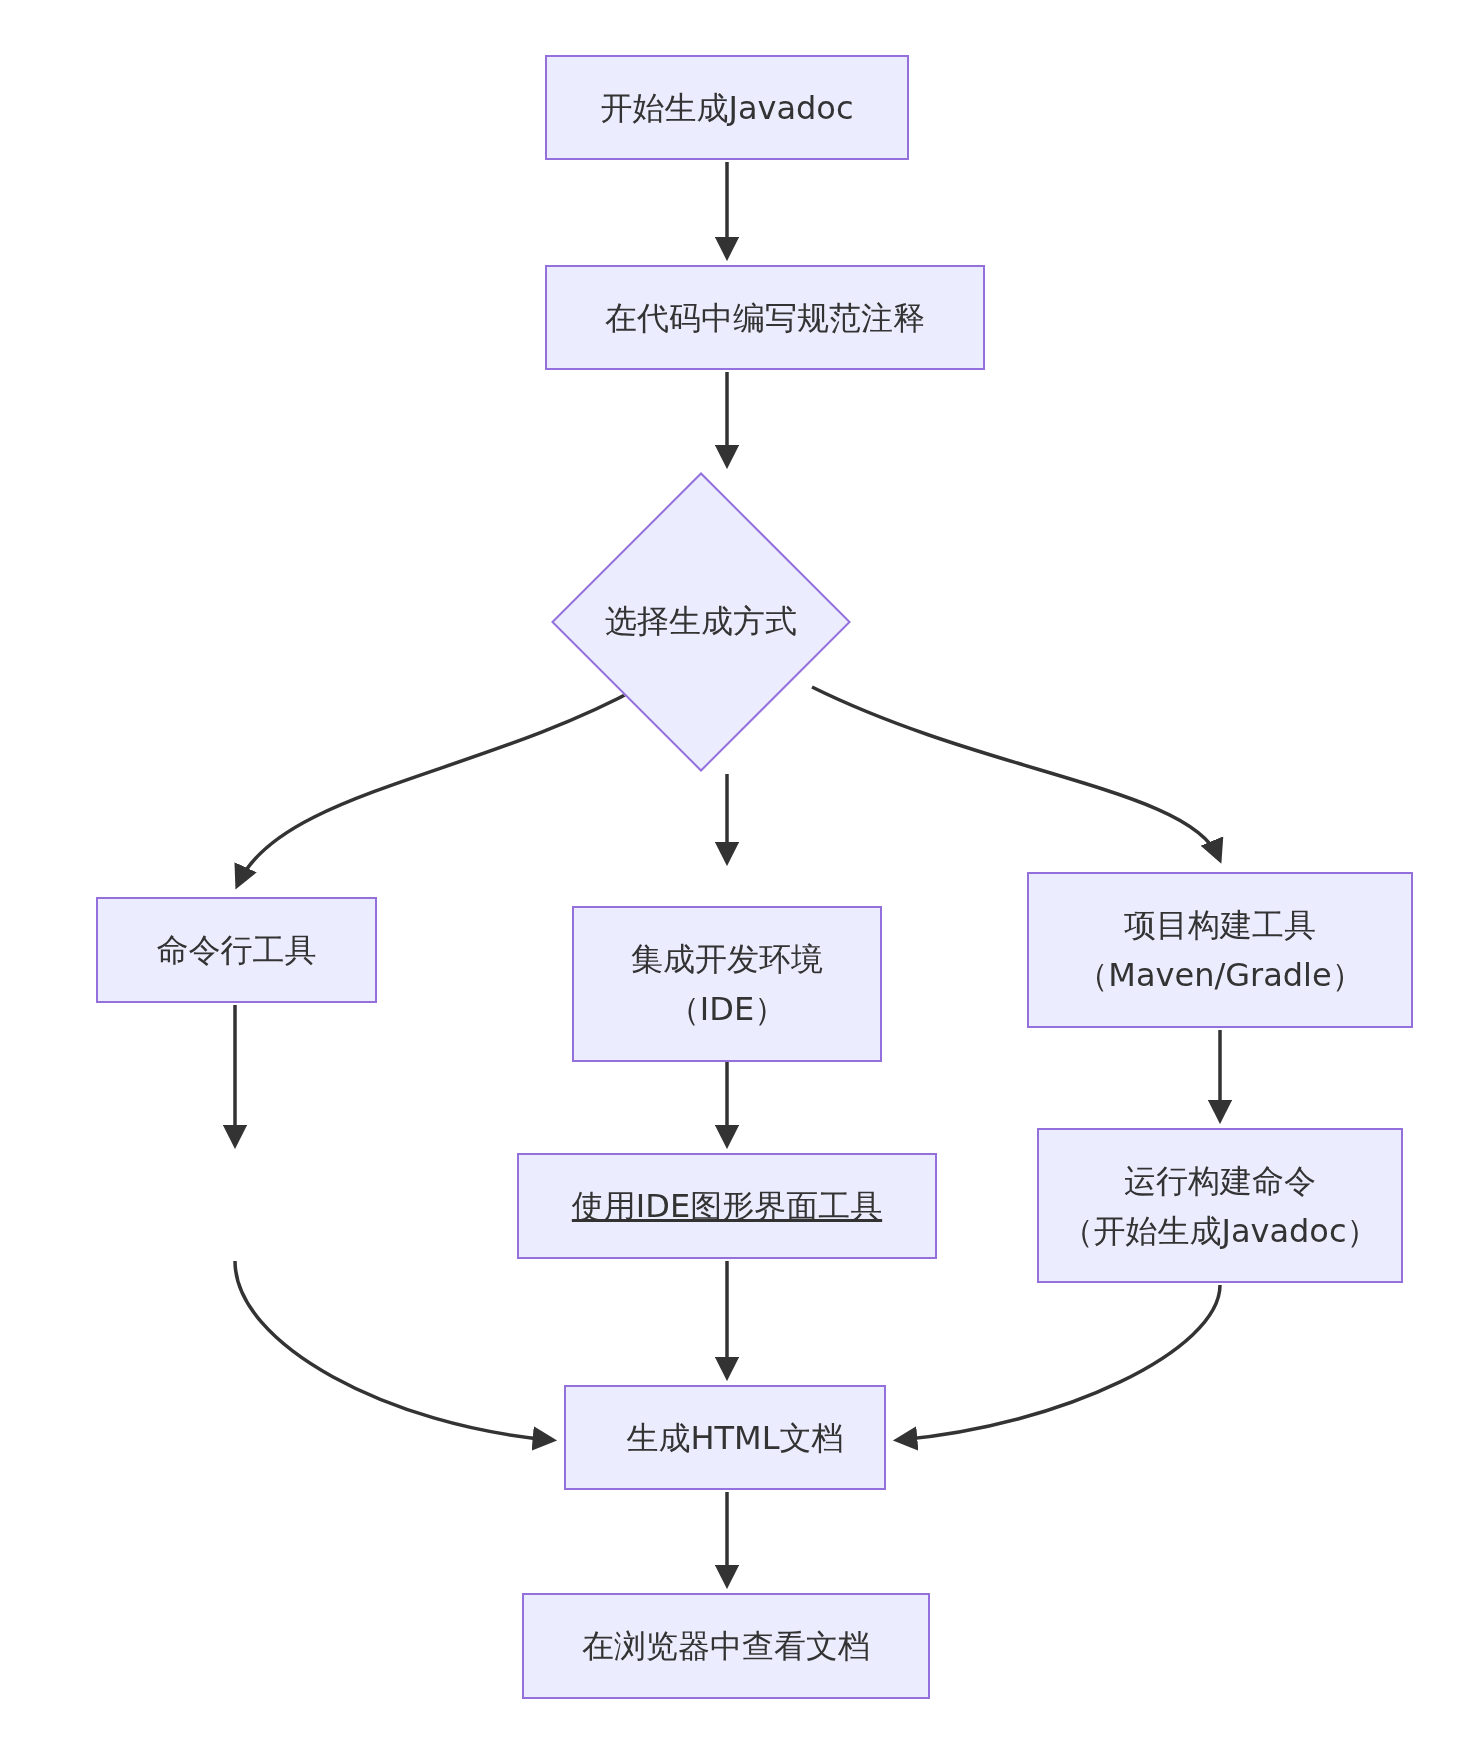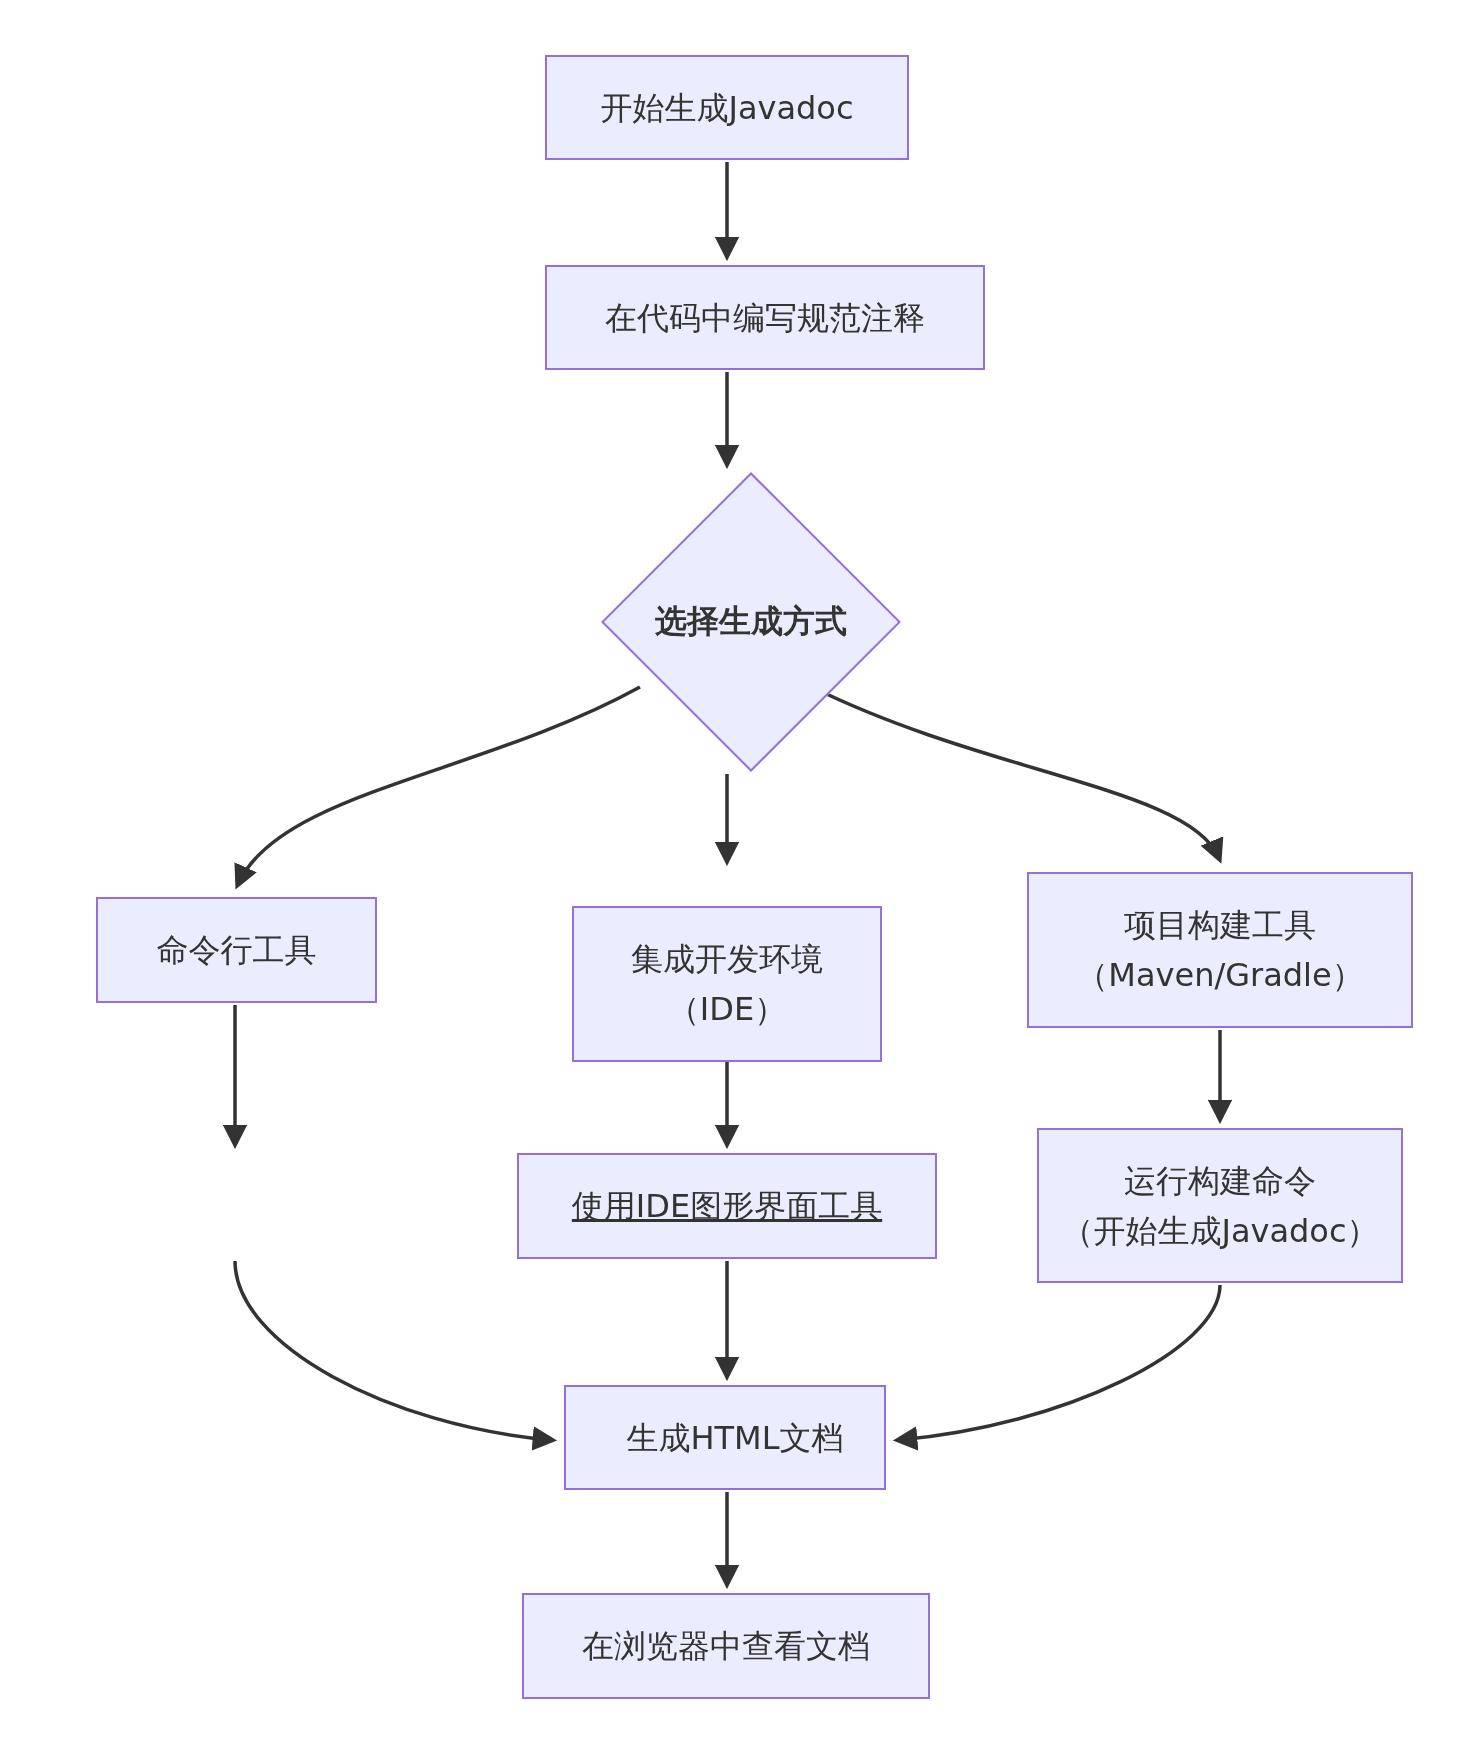--- a/index.html
+++ b/index.html
@@ -97,7 +97,7 @@
     <span>在代码中编写规范注释</span>
   </div>
 
-  <div class="diamond" style="left:601px; top:472px;font-weight:bold;">
+  <div class="diamond" style="left:551px; top:472px;">
     <div class="shape"></div>
     <div class="diamond-label">
       <span>选择生成方式</span>

